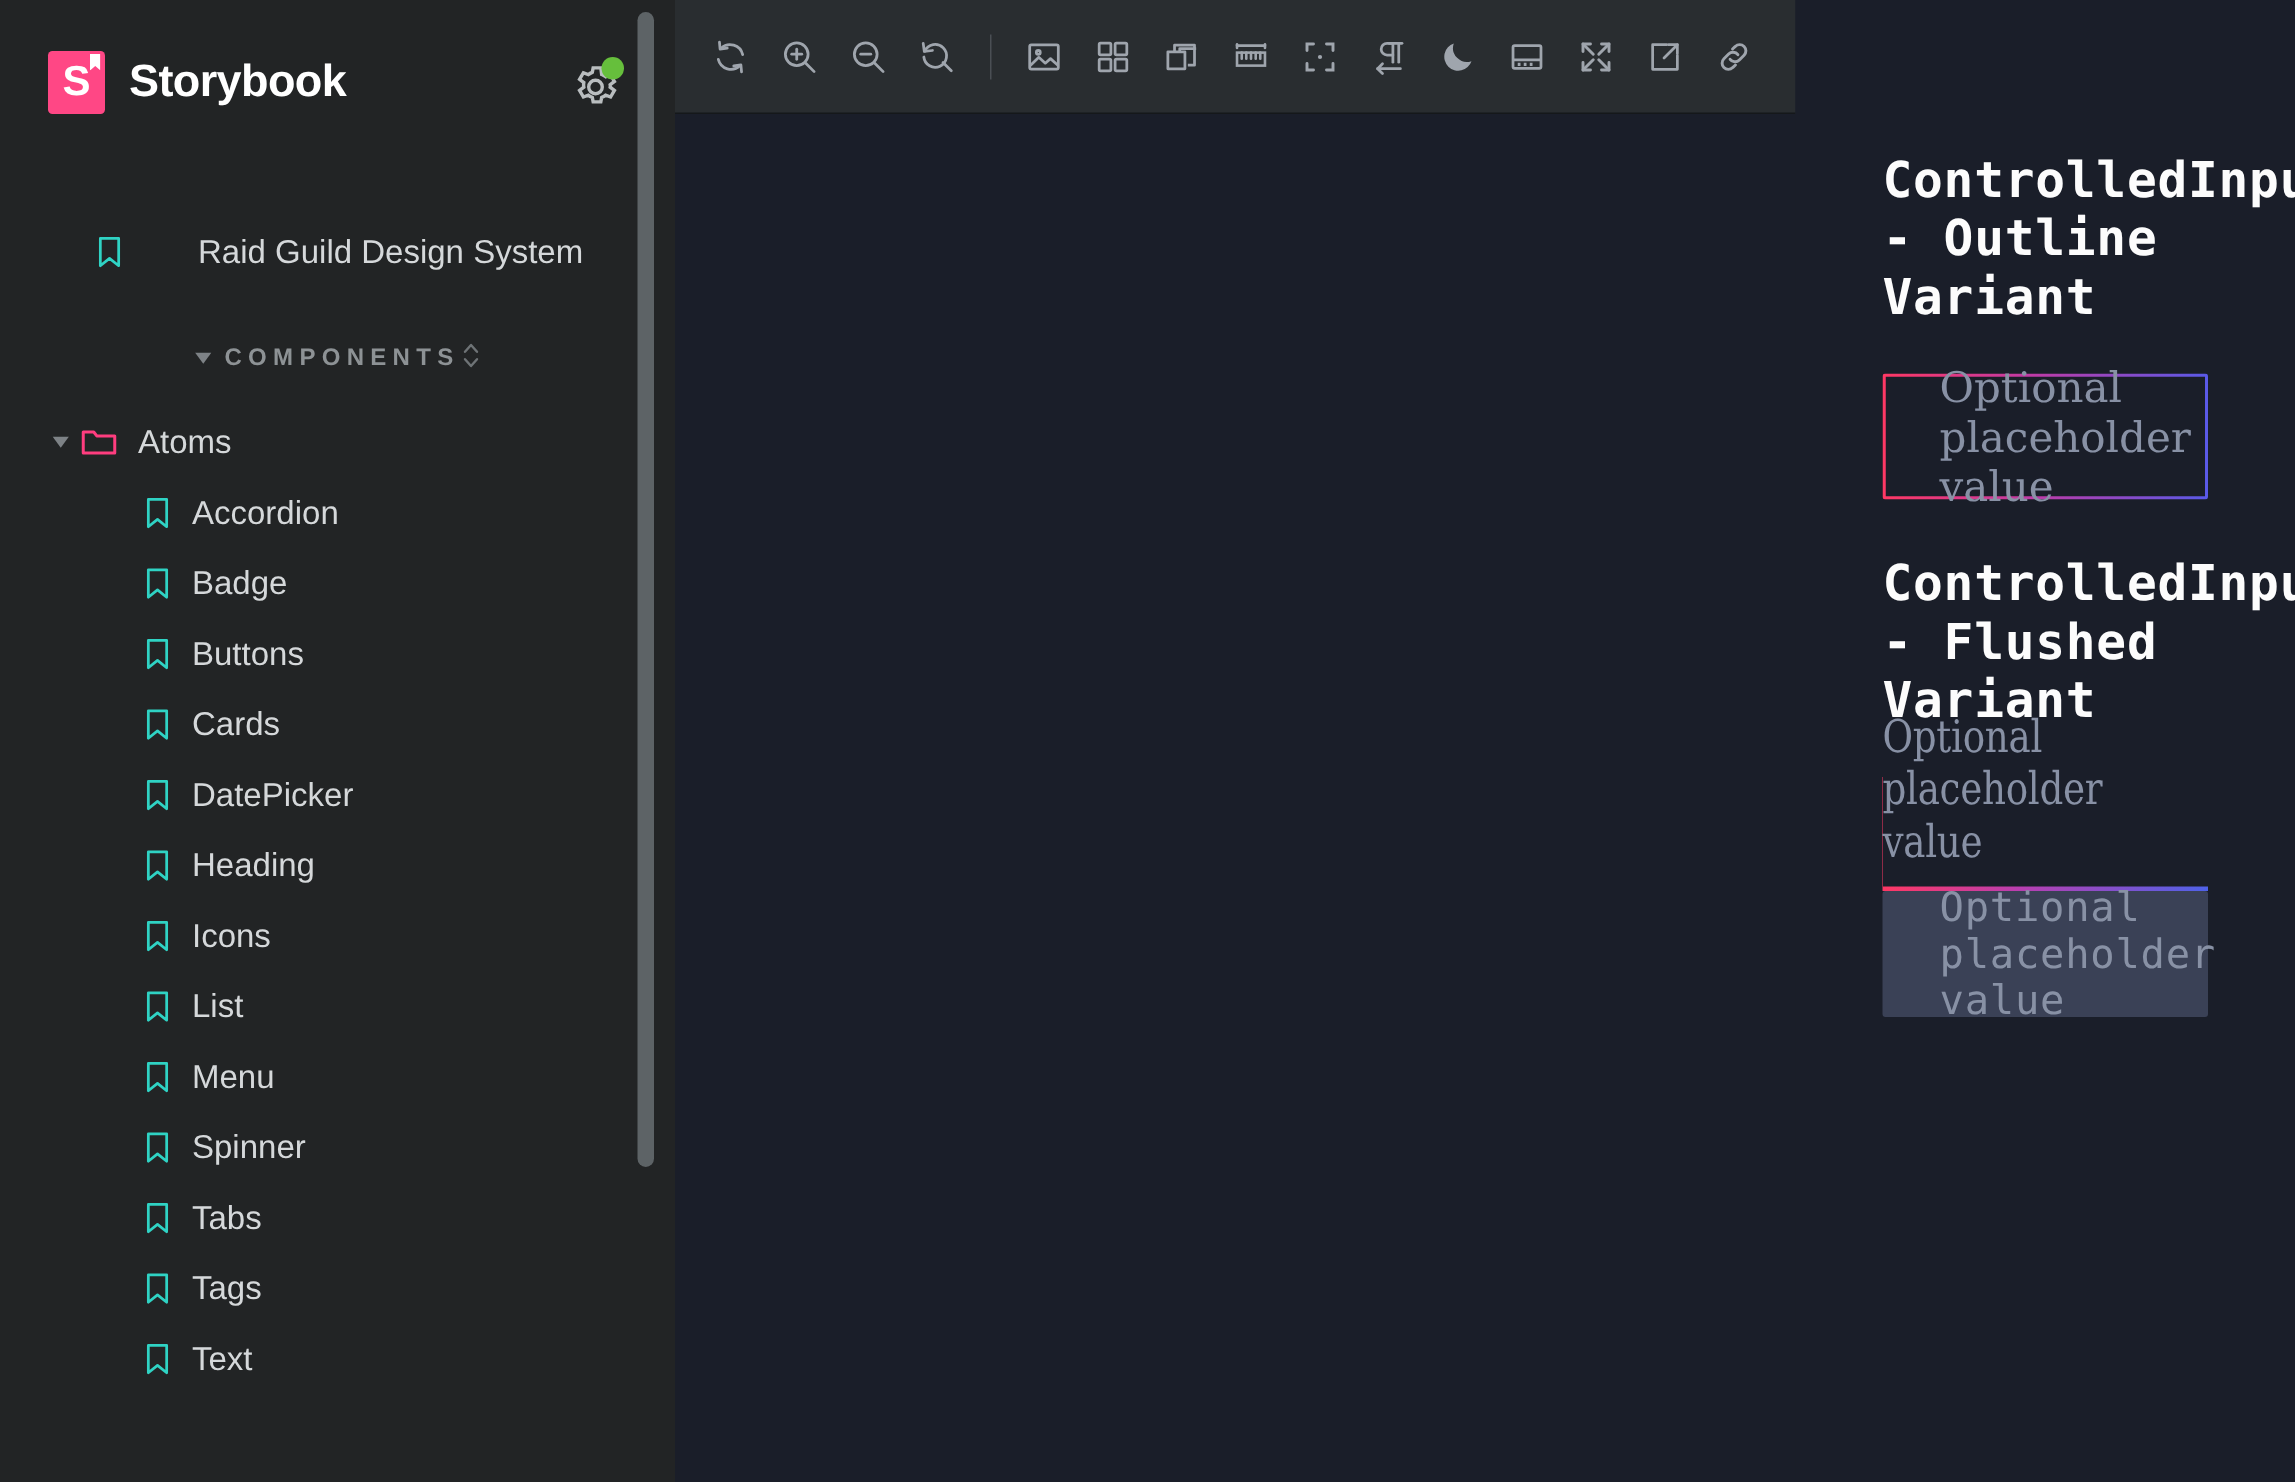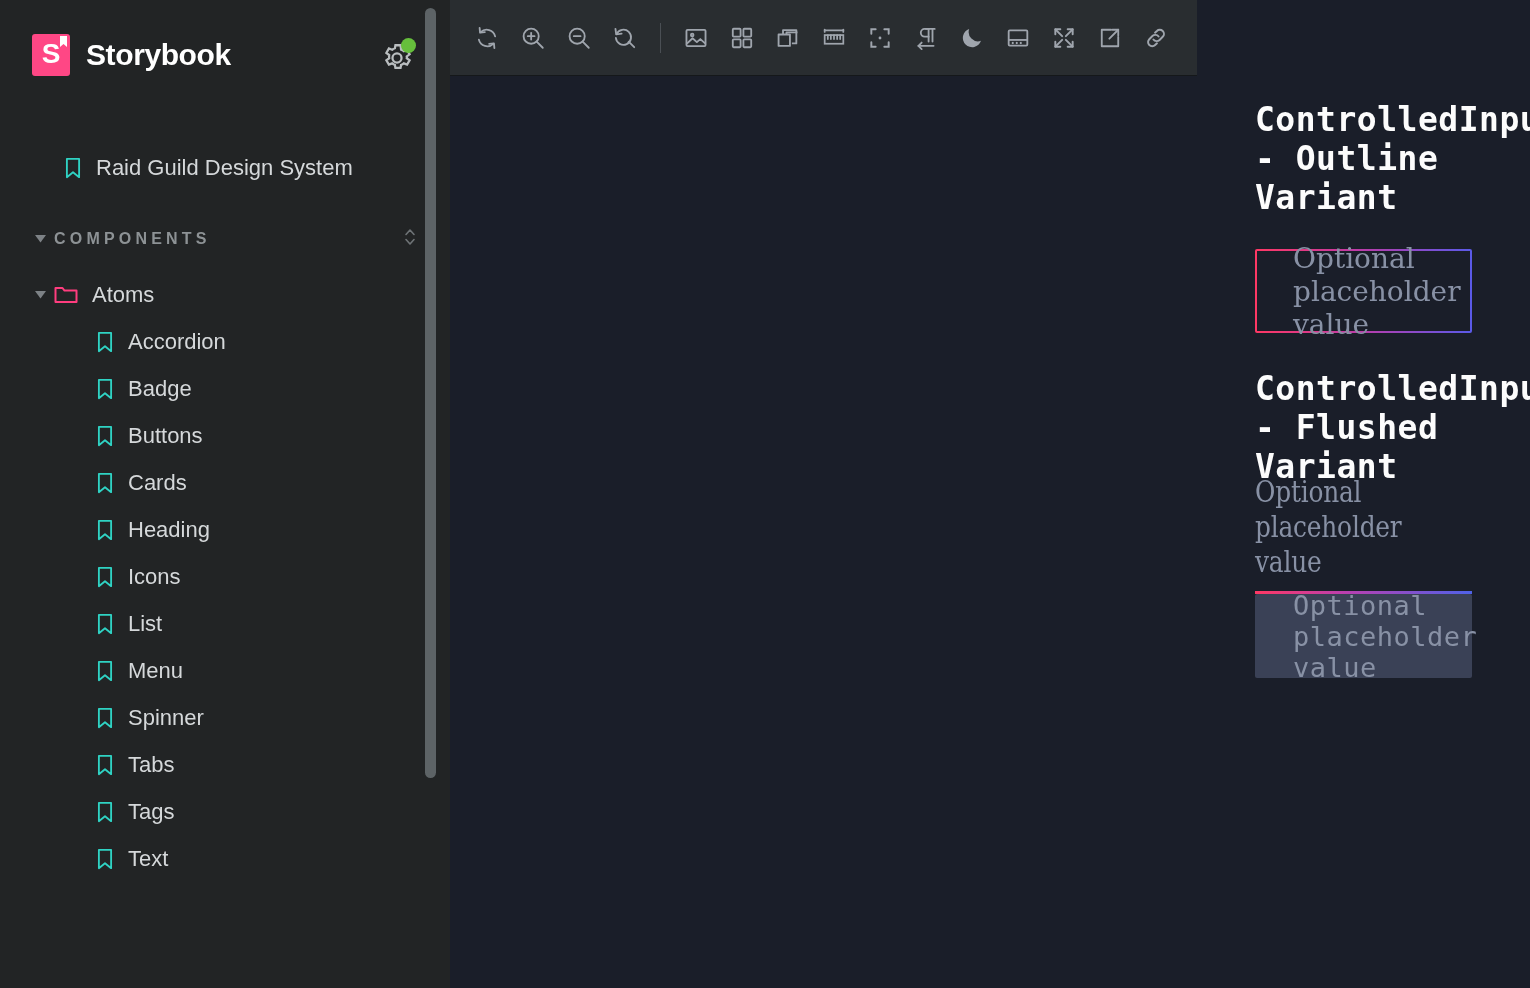--- a/index.html
+++ b/index.html
@@ -93,7 +93,7 @@
     display: flex; align-items: center; justify-content: center;
   }
   .tree-row .ico { flex: 0 0 auto; display: flex; align-items: center; margin-right: 14px; }
-  .root-row { padding-left: 32px; margin-bottom: 26px; }
+  .root-row { padding-left: 32px; margin-bottom: 26px; gap: 36px; }
   .group-row {
     color: #8d9295;
     font-size: 16px; letter-spacing: 4.2px; font-weight: 700;

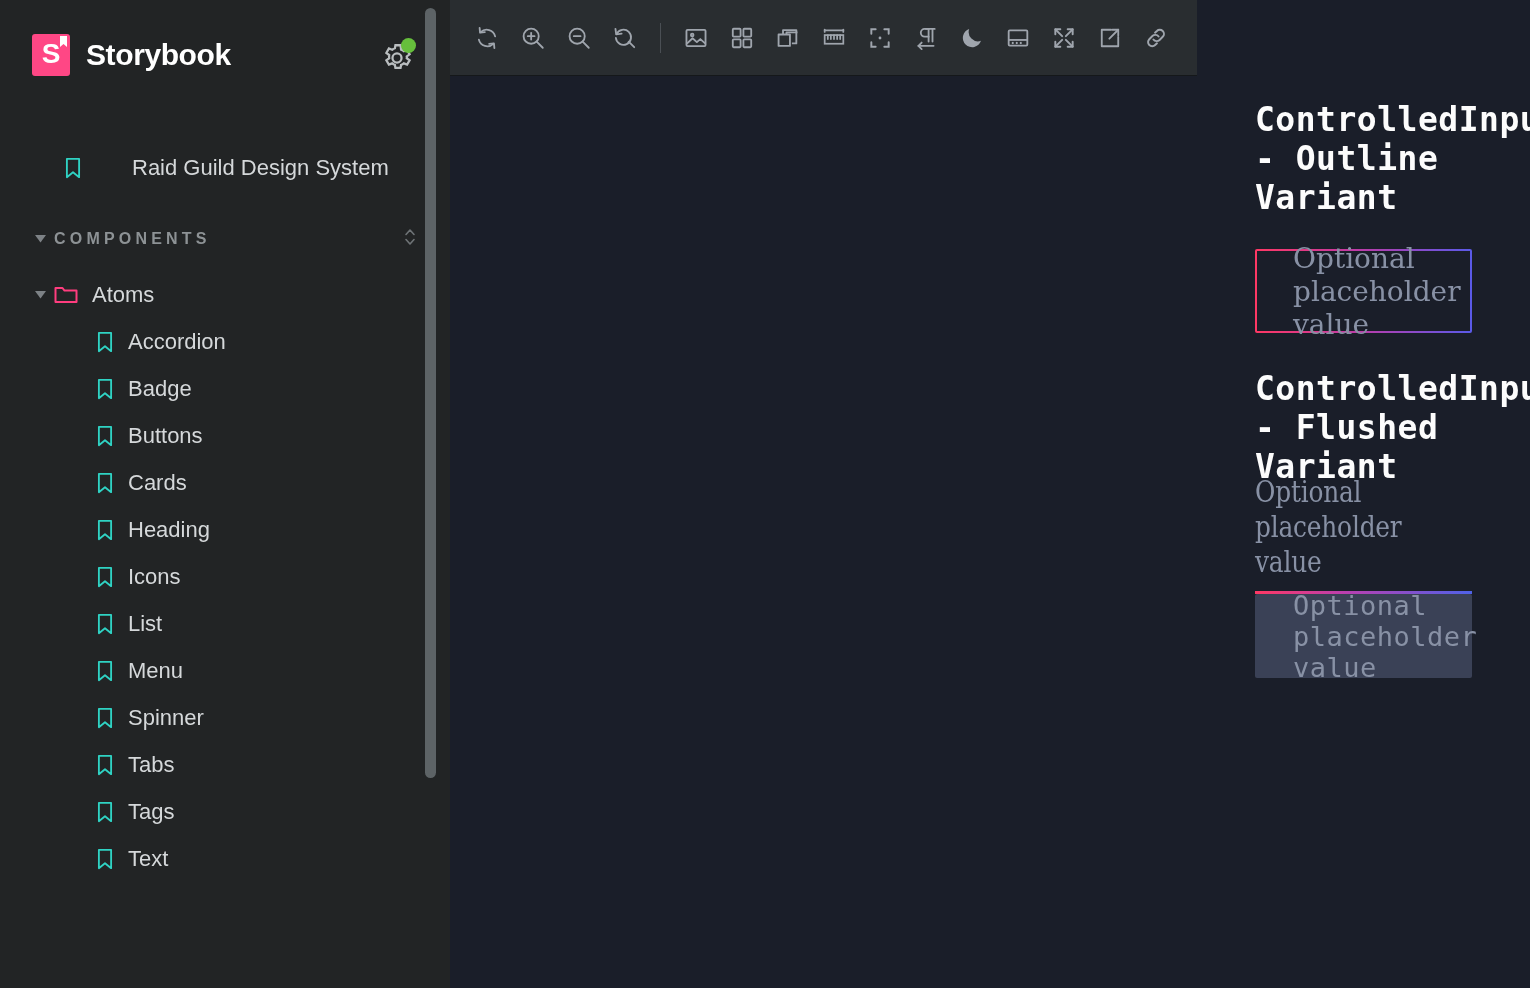--- a/index.html
+++ b/index.html
@@ -98,7 +98,7 @@
     color: #8d9295;
     font-size: 16px; letter-spacing: 4.2px; font-weight: 700;
     height: 44px;
-    justify-content: space-between;
+    justify-content: center;
     margin-bottom: 10px;
   }
   .group-row .left { display: flex; align-items: center; }

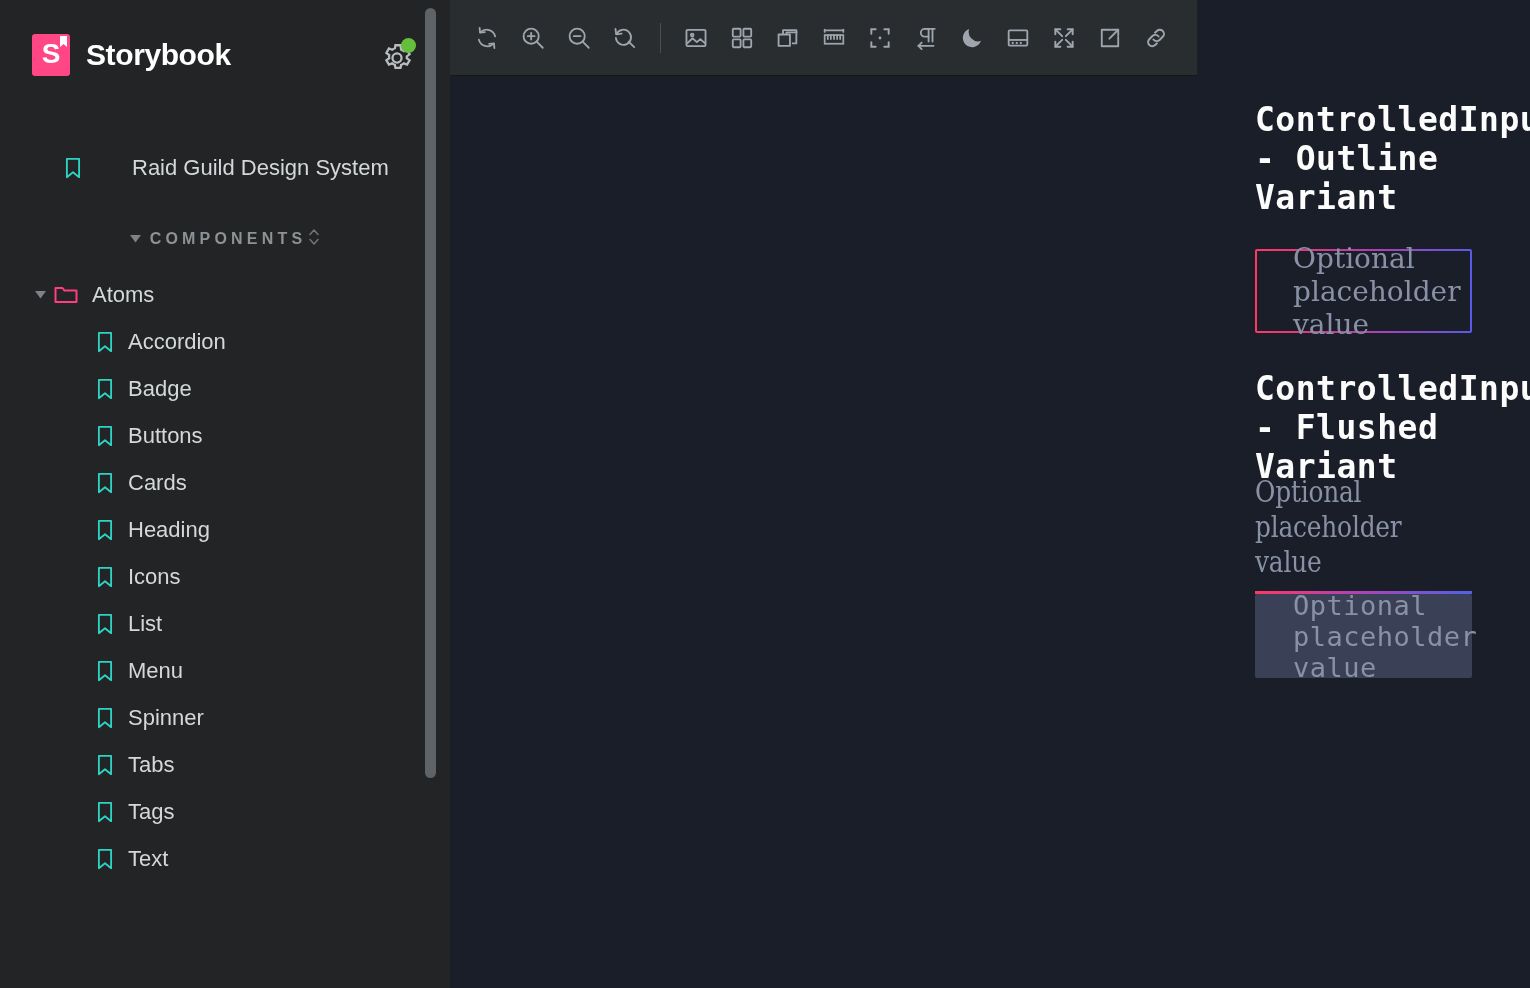--- a/index.html
+++ b/index.html
@@ -305,6 +305,14 @@
                   <path d="M2 1.5h10v15l-5-4-5 4z"></path>
                 </svg>
               </span>
+              <span>DatePicker</span>
+            </div>
+            <div class="tree-row leaf-row">
+              <span class="ico">
+                <svg width="18" height="22" viewBox="0 0 14 18" fill="none" stroke="#2fd3c4" stroke-width="1.5" stroke-linejoin="round">
+                  <path d="M2 1.5h10v15l-5-4-5 4z"></path>
+                </svg>
+              </span>
               <span>Heading</span>
             </div>
             <div class="tree-row leaf-row">

